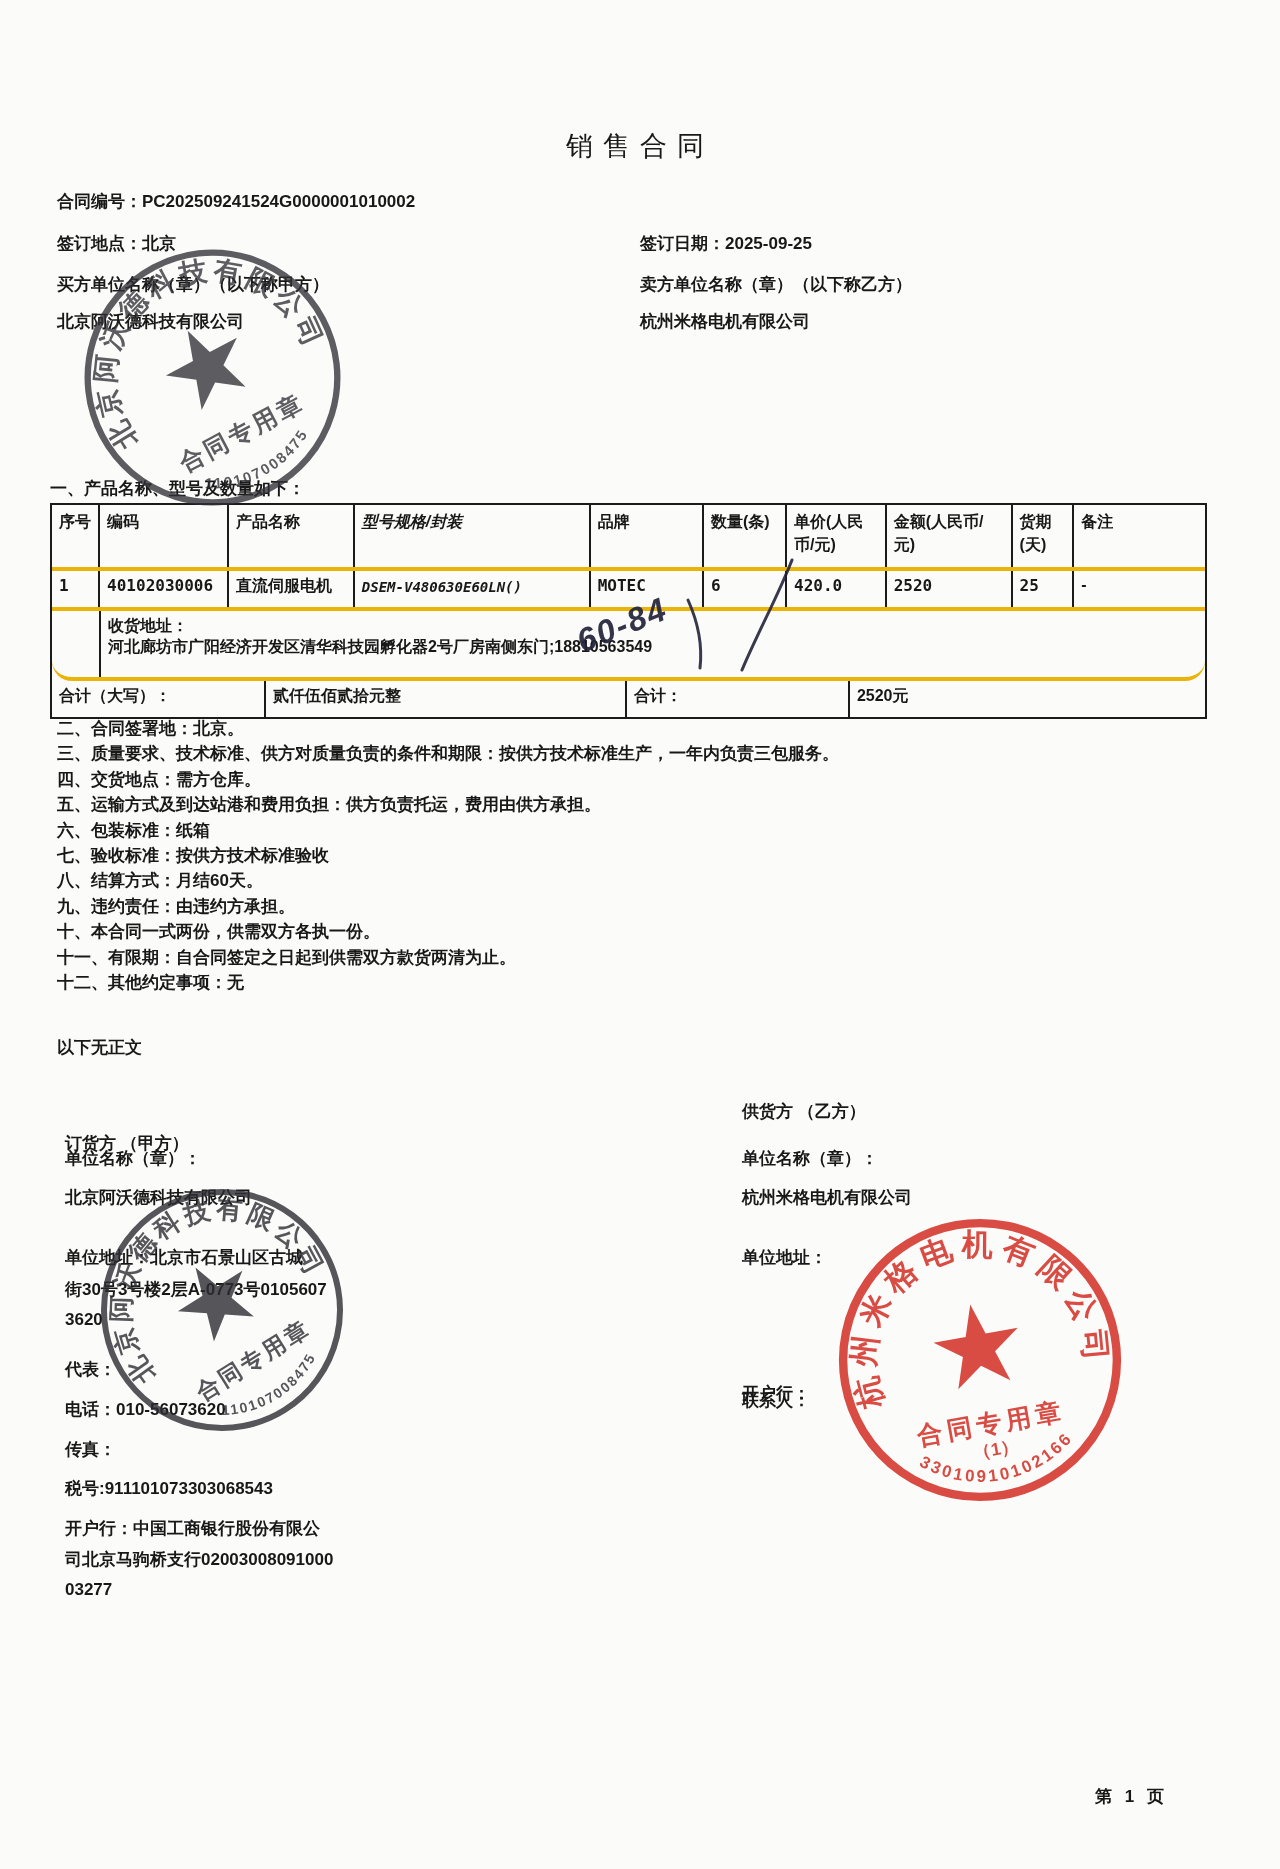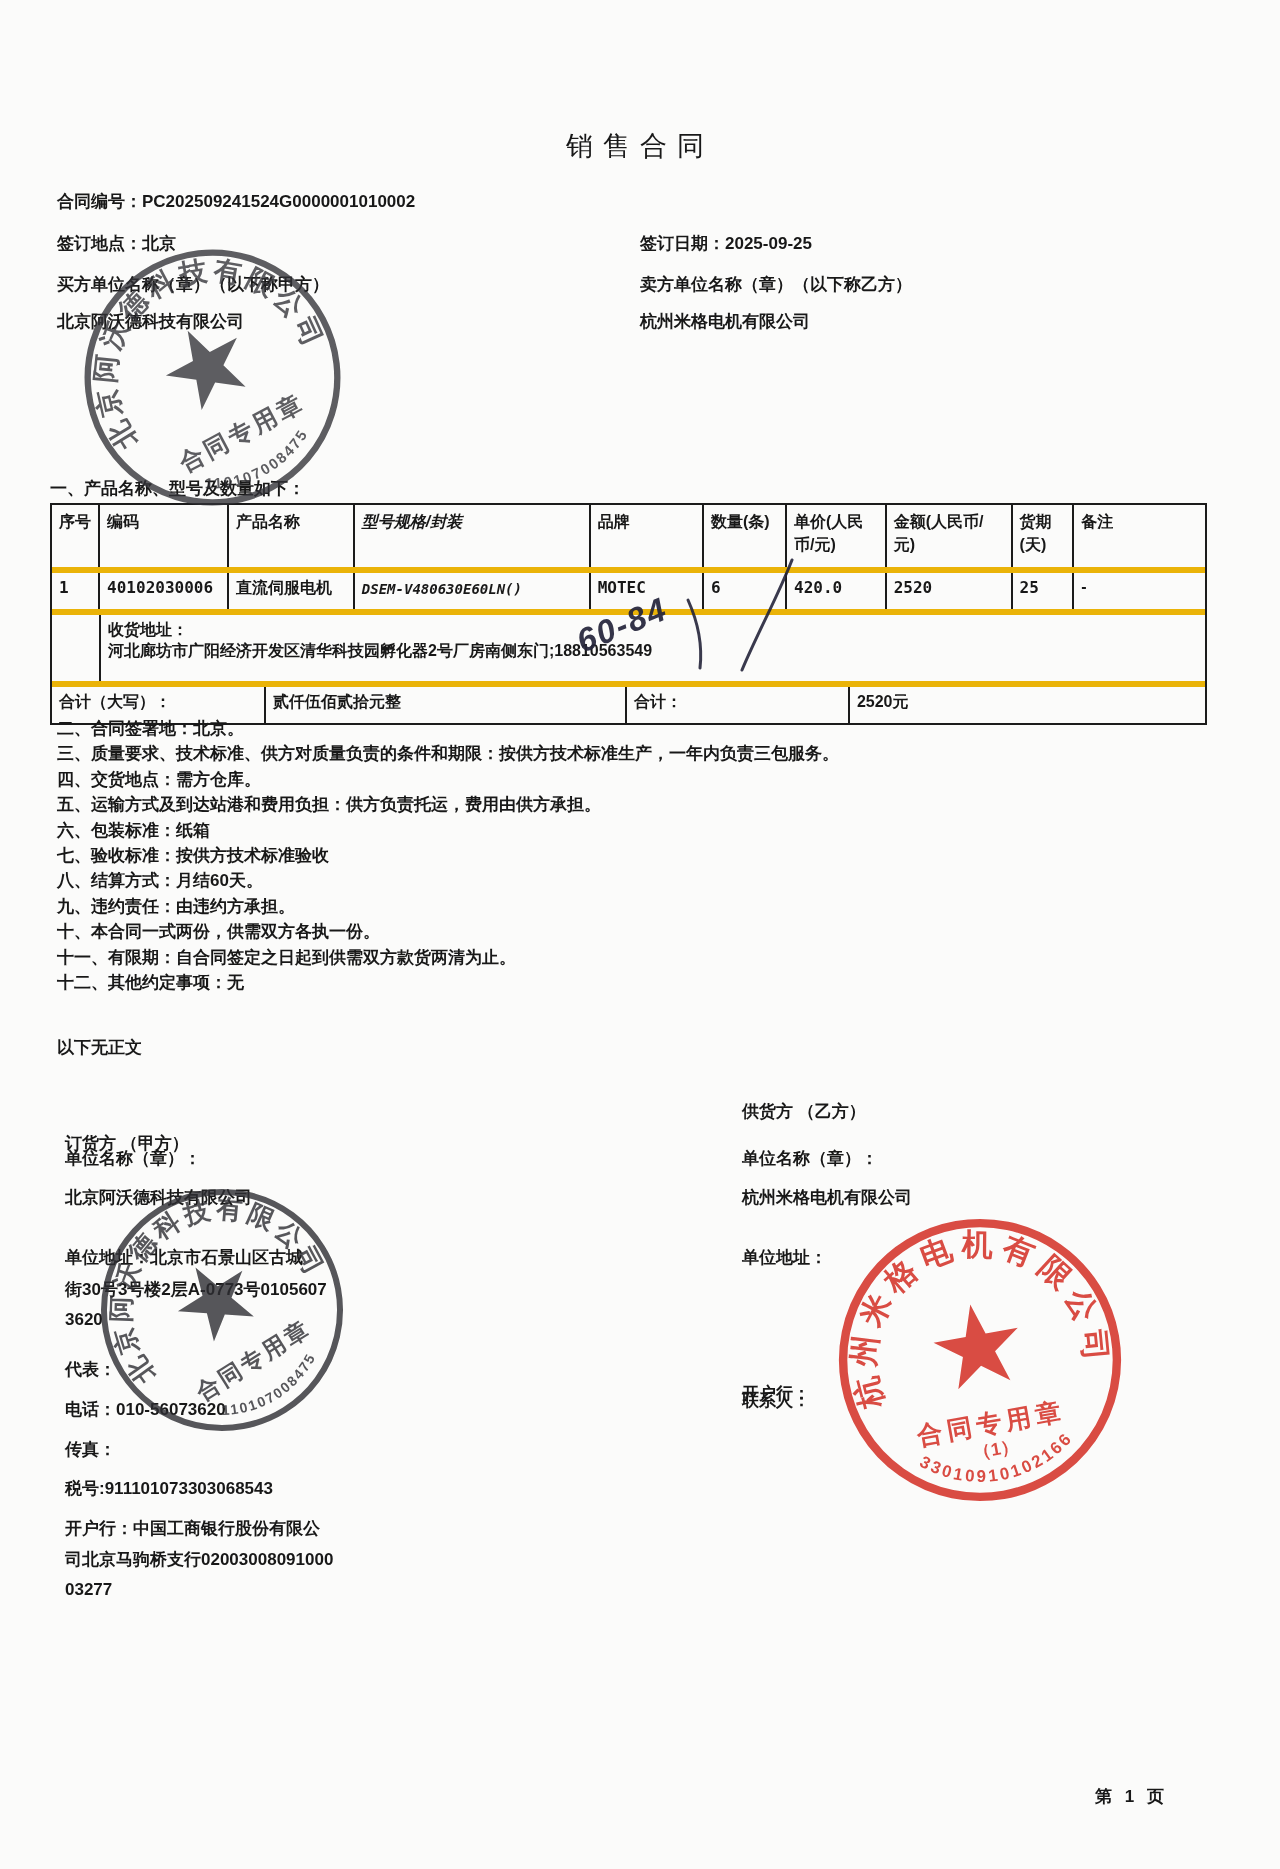--- a/index.html
+++ b/index.html
@@ -11,7 +11,7 @@
   .meta{font-size:17px;font-weight:700;}
   
   .tbl{position:absolute;left:50px;top:503px;width:1153px;border:2.5px solid #1b1b1b;font-size:16px;}
-  .trow{display:flex;border-bottom:6px solid #eab308;}
+  .trow{display:flex;border-bottom:4px solid #eab308;}
   .trow:last-child{border-bottom:none;}
   .tc{border-right:2px solid #1b1b1b;box-sizing:border-box;padding:5px 7px;font-weight:600;overflow:hidden;}
   .tc:last-child{border-right:none;}

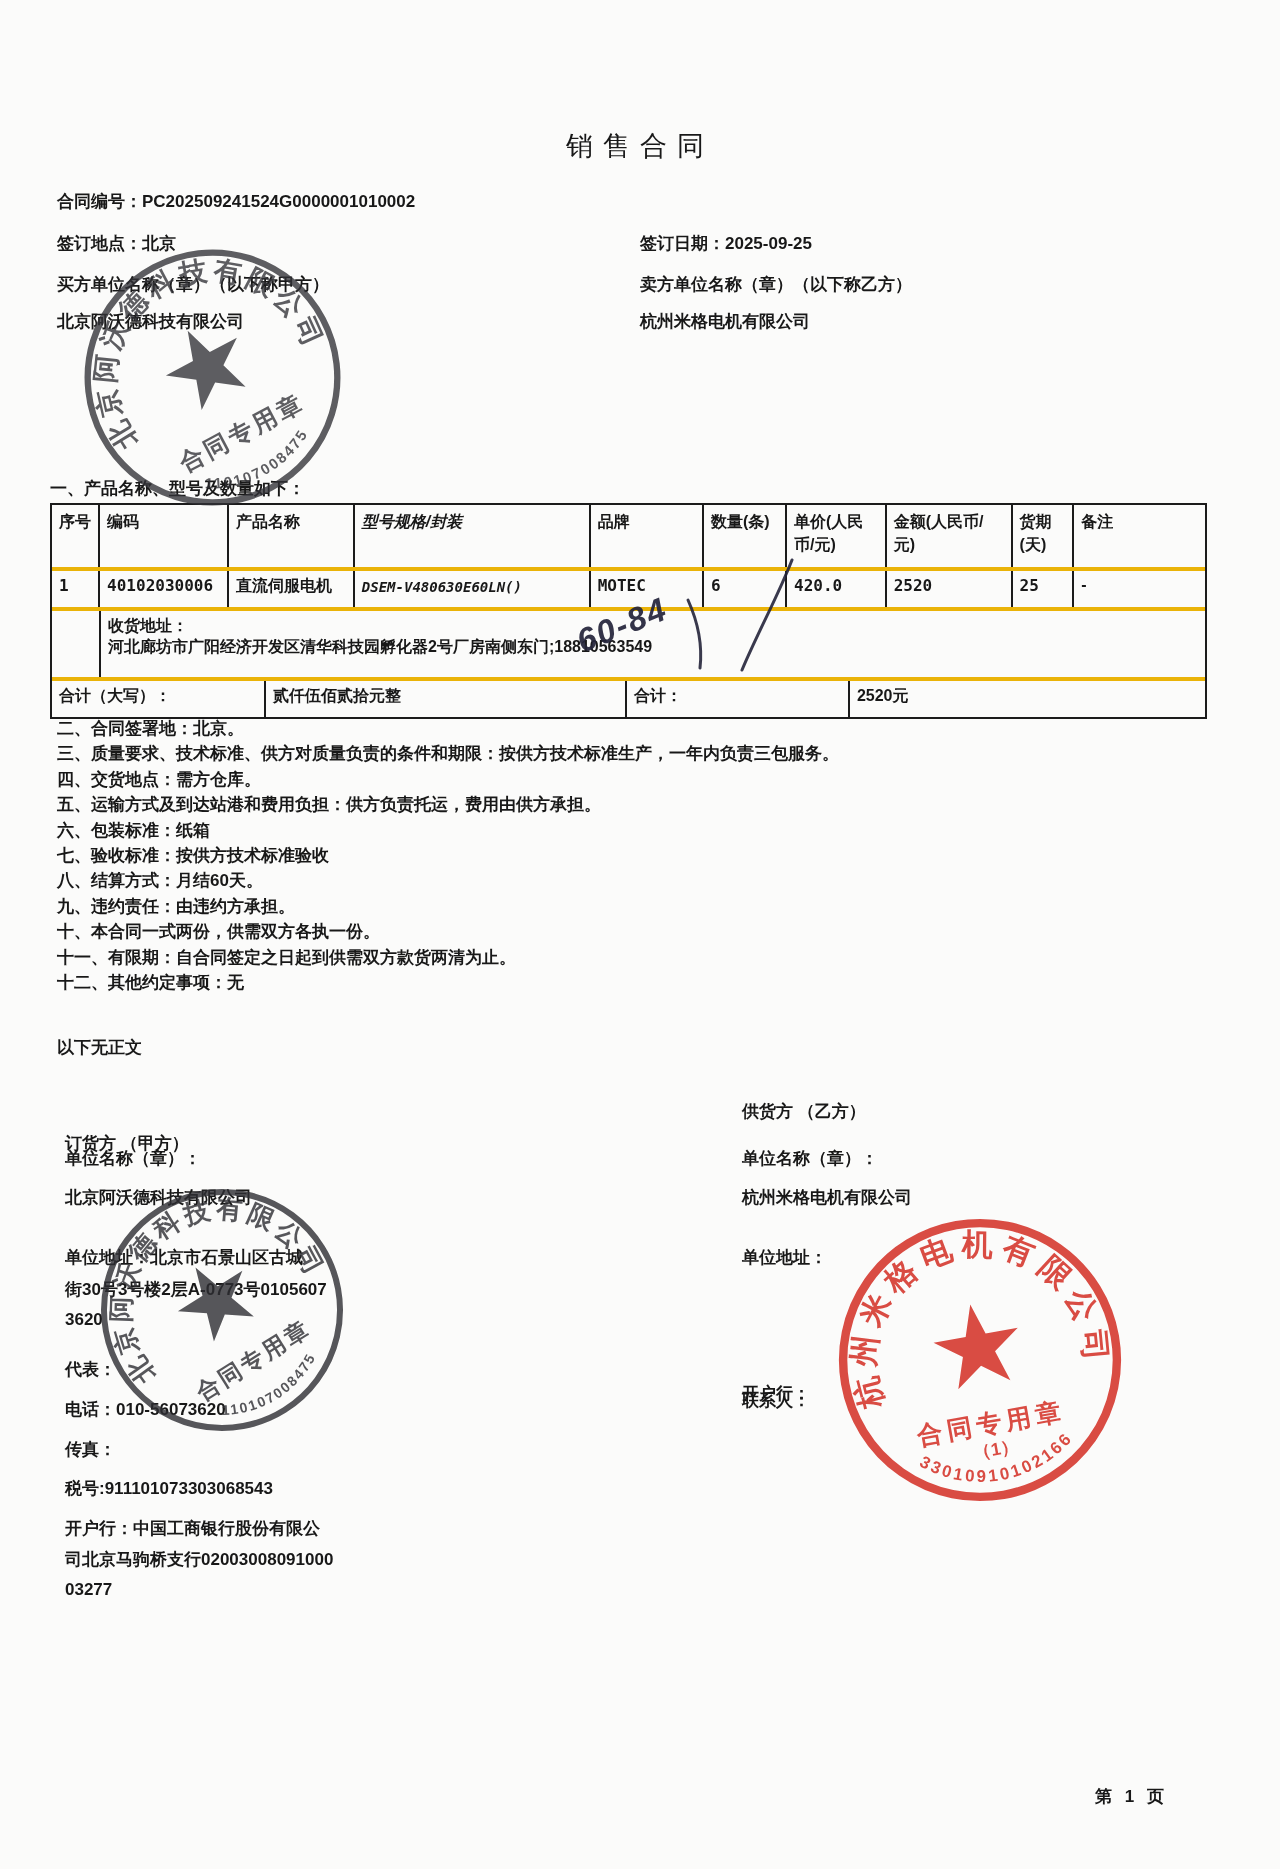--- a/index.html
+++ b/index.html
@@ -18,7 +18,7 @@
   .hrow .tc{line-height:1.45;}
   .hrow{height:62px;}
   .drow{height:36px;}
-  .srow{height:66px;}
+  .srow{height:66px;border-radius:20px;}
   .xrow{height:36px;}
   .c0{width:49px;}.c1{width:132px;}.c2{width:129px;}.c3{width:242px;font-style:italic;}.c4{width:116px;}
   .c5{width:85px;}.c6{width:102px;}.c7{width:129px;}.c8{width:63px;}.c9{width:134px;}

